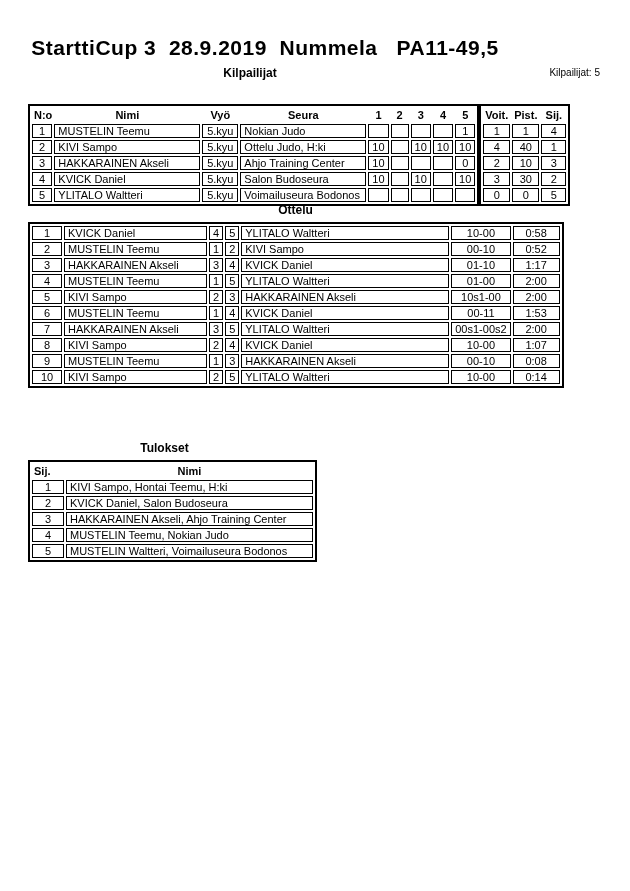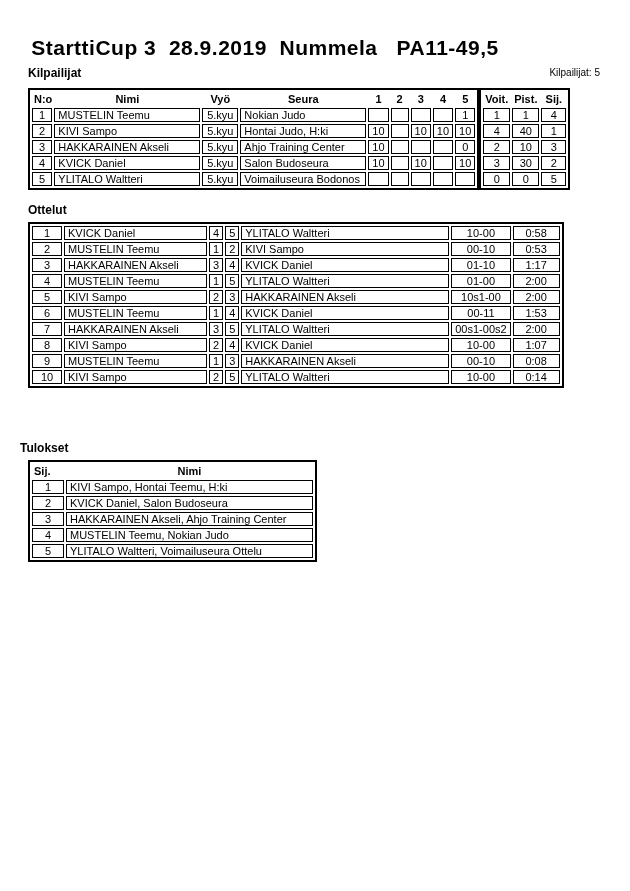--- a/index.html
+++ b/index.html
@@ -12,7 +12,7 @@
     position:absolute;top:36px;left:0;width:530px;text-align:center;
     font-size:21px;font-weight:bold;white-space:pre;letter-spacing:0.5px;
   }
-  .section-title{position:absolute;font-size:12px;font-weight:bold;}
+  .section-title{position:absolute;font-size:12px;font-weight:bold;text-align:center;}
   #kilpailijat-title{top:66px;left:28px;width:444px;}
   #ottelut-title{top:203px;left:28px;width:535px;}
   #tulokset-title{top:441px;left:20px;width:289px;}

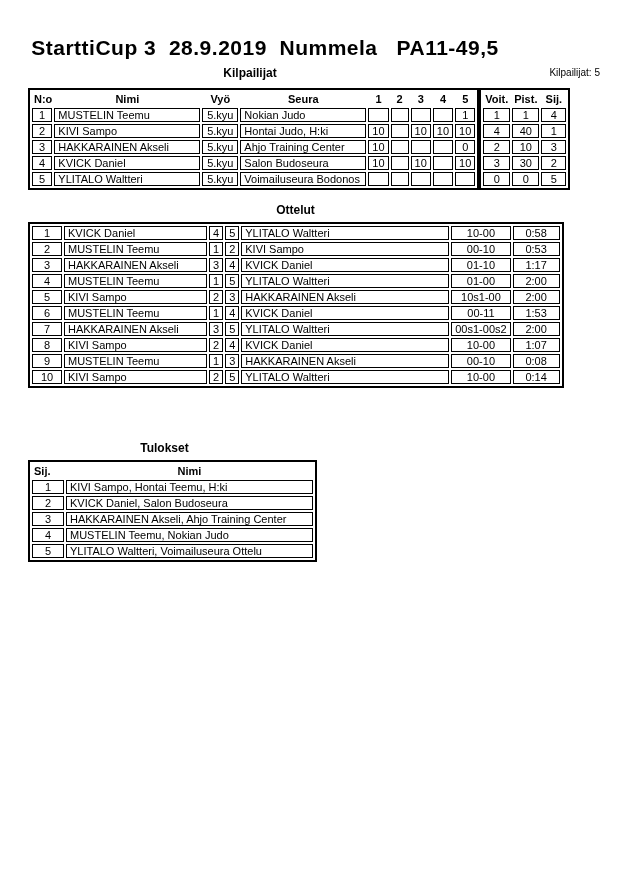--- a/index.html
+++ b/index.html
@@ -18,7 +18,7 @@
   #tulokset-title{top:441px;left:20px;width:289px;}
   .count-label{position:absolute;top:67px;right:30px;font-size:10px;}
   .tbl-anchor{position:absolute;display:flex;align-items:stretch;}
-  #kilpailijat-anchor{left:28px;top:88px;}
+  #kilpailijat-anchor{left:28px;top:104px;}
   #ottelut-anchor{left:28px;top:222px;}
   #tulokset-anchor{left:28px;top:460px;}
   table{

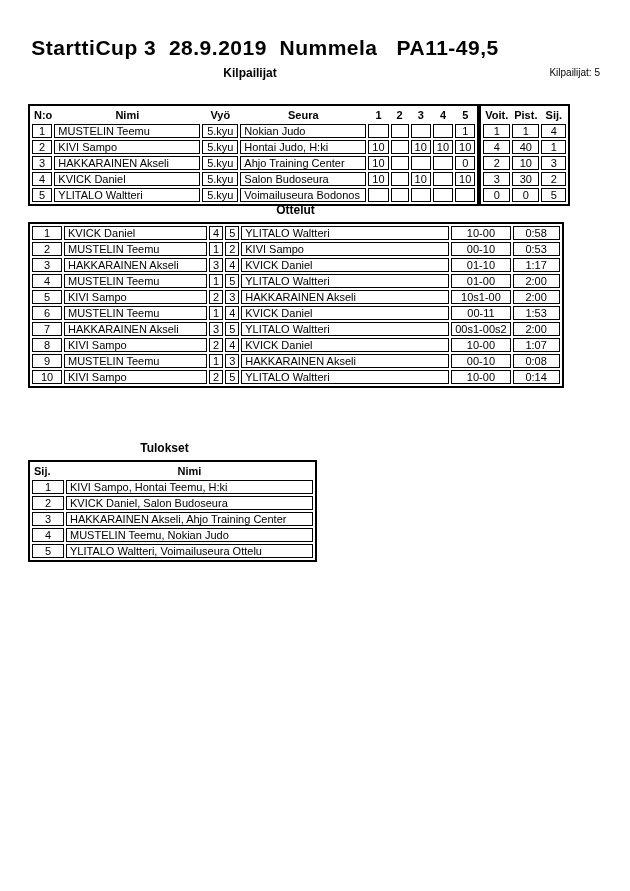--- a/index.html
+++ b/index.html
@@ -84,7 +84,7 @@
       <td class="c">2</td>
       <td class="l">KIVI Sampo</td>
       <td class="c">5.kyu</td>
-      <td class="l">Hontai Judo, H:ki</td>
+      <td class="l">Ottelu Judo, H:ki</td>
       <td class="c">10</td>
       <td class="c"></td>
       <td class="c">10</td>

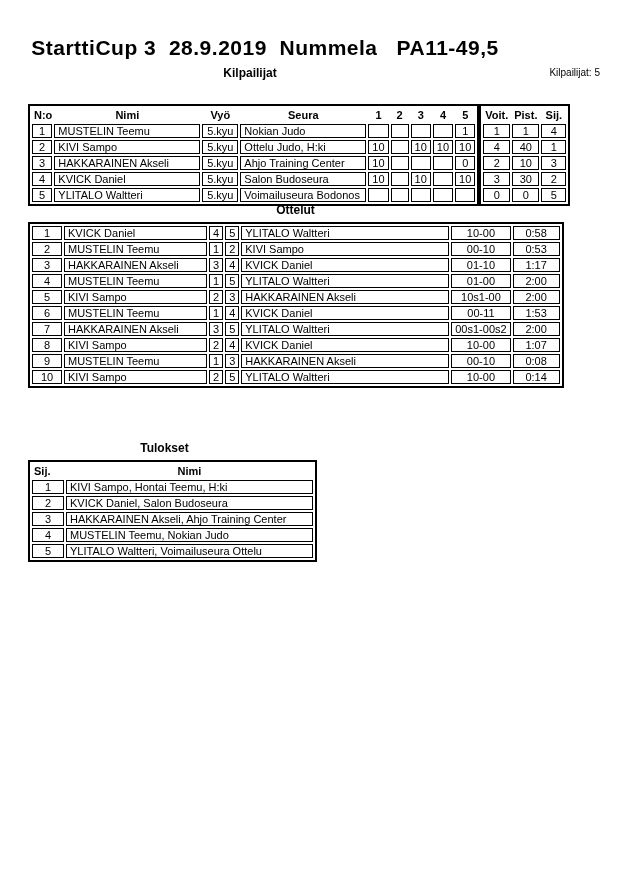--- a/index.html
+++ b/index.html
@@ -167,7 +167,7 @@
     </table>
 </div>
 
-<div class="section-title" id="ottelut-title">Ottelut</div>
+<div class="section-title" id="ottelut-title">Ottelu</div>
 
 <div class="tbl-anchor" id="ottelut-anchor">
   <table>

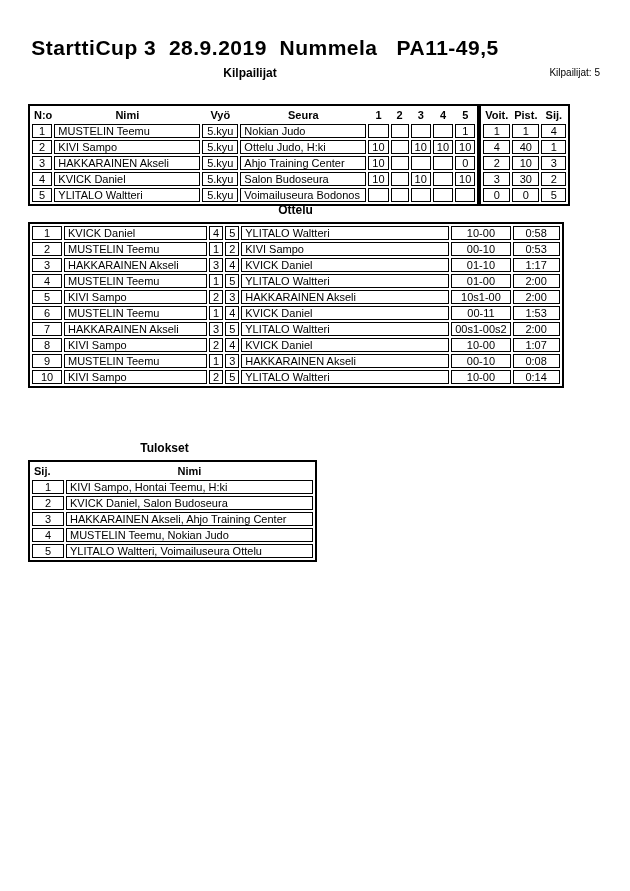--- a/index.html
+++ b/index.html
@@ -197,7 +197,7 @@
       <td class="c">2</td>
       <td class="l">KIVI Sampo</td>
       <td class="c">00-10</td>
-      <td class="c">0:53</td>
+      <td class="c">0:52</td>
     </tr>
     <tr>
       <td class="c">3</td>

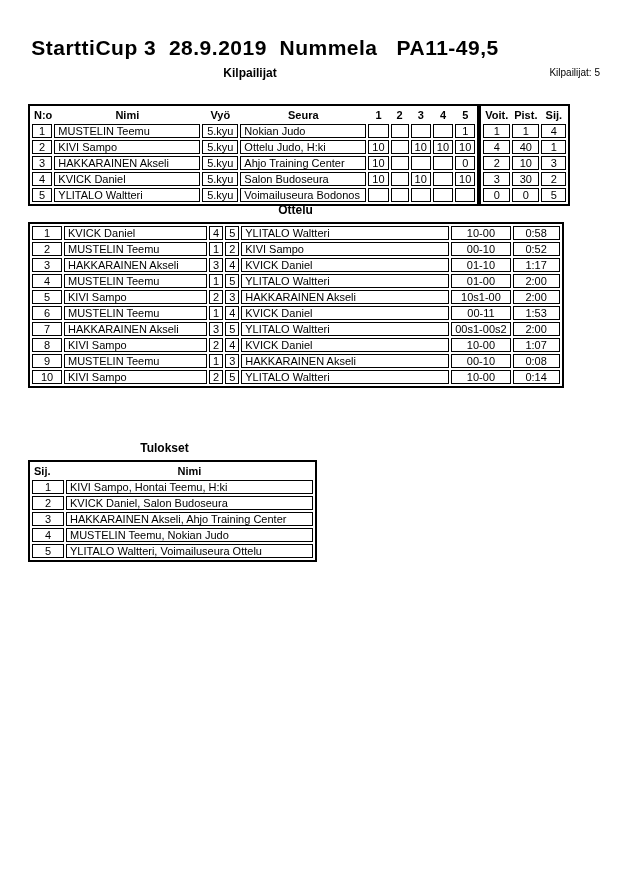--- a/index.html
+++ b/index.html
@@ -306,7 +306,7 @@
     </tr>
     <tr>
       <td class="c">5</td>
-      <td class="l">YLITALO Waltteri, Voimailuseura Ottelu</td>
+      <td class="l">MUSTELIN Waltteri, Voimailuseura Bodonos</td>
     </tr>
   </tbody>
     </table>

